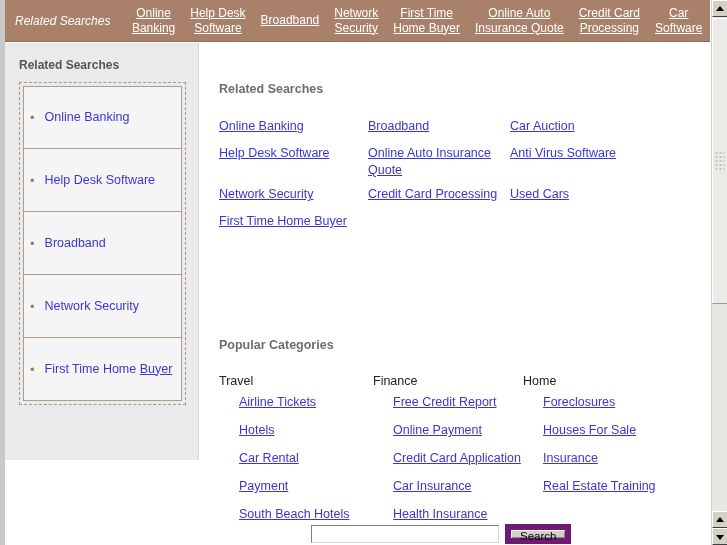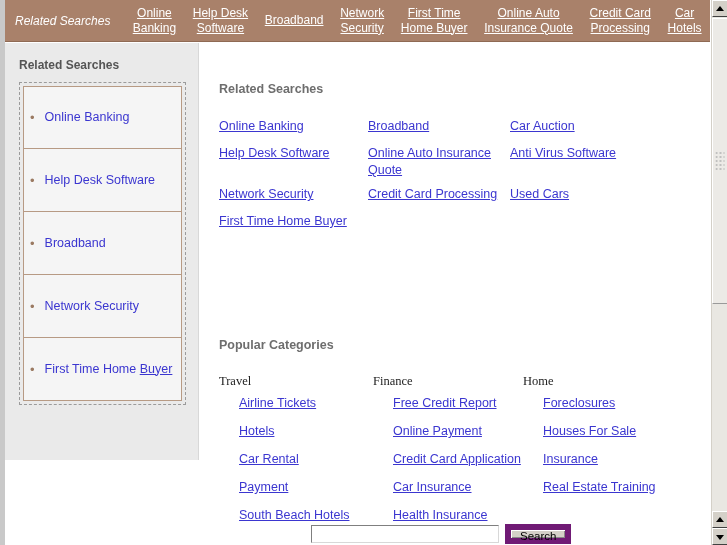--- a/index.html
+++ b/index.html
@@ -299,7 +299,7 @@
       <a class="nav-link">Credit Card
 Processing</a>
       <a class="nav-link">Car
-Hotels</a>
+Software</a>
     </div>
   </div>
 

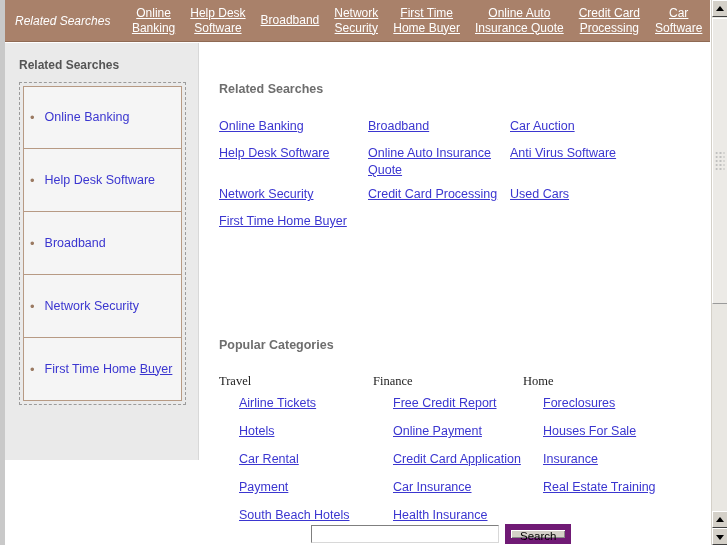--- a/index.html
+++ b/index.html
@@ -237,7 +237,6 @@
     color: #222222;
     font-size: 12.5px;
     margin-bottom: 6px;
-    font-family: Liberation Serif, serif;
   }
   .pc-item { margin-bottom: 11px; margin-left: 20px; }
 

